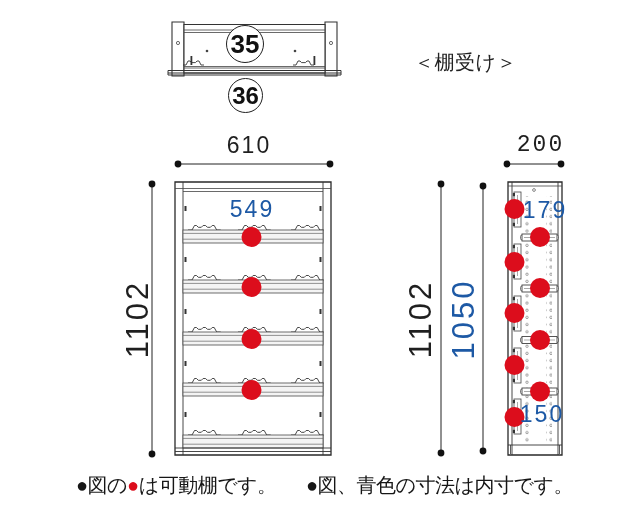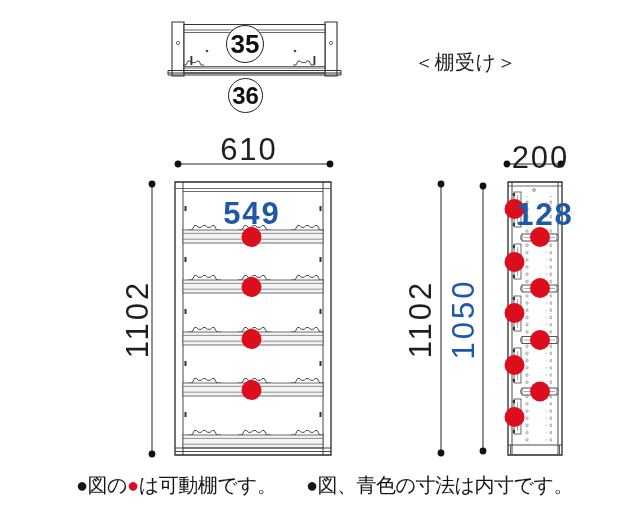--- a/index.html
+++ b/index.html
@@ -14,7 +14,7 @@
   }
   svg{position:absolute;display:block;}
   .dim{
-    position:absolute;font-size:31px;letter-spacing:2px;line-height:1;
+    position:absolute;font-size:23px;letter-spacing:2px;line-height:1;
     text-align:center;color:var(--ink);white-space:nowrap;
   }
   .dim.blue{color:var(--blue);font-weight:bold;}

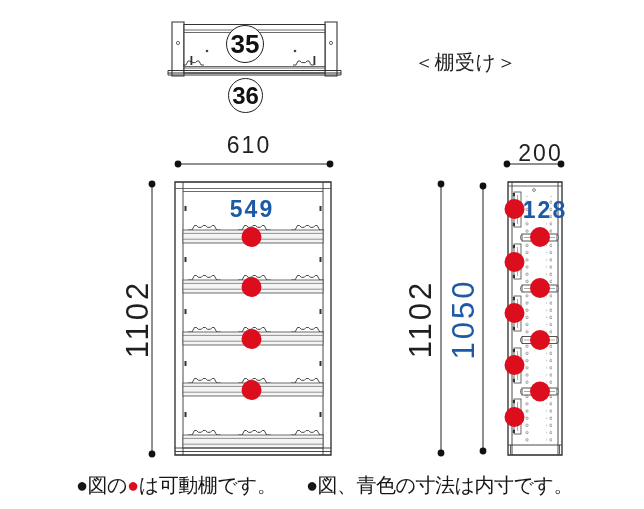--- a/index.html
+++ b/index.html
@@ -225,7 +225,7 @@
   <div class="vdim" style="left:83px;top:303px;">1102</div>
   <div class="dim blue" style="left:221px;top:198px;width:62px;">549</div>
 
-  <div class="dim" style="left:510px;top:142px;width:61px;">200</div>
+  <div class="dim" style="left:510px;top:134px;width:61px;font-family:Liberation Mono, monospace;">200</div>
   <div class="vdim" style="left:366px;top:303px;">1102</div>
   <div class="vdim blue" style="left:409px;top:303px;">1050</div>
   <div class="dim blue" style="left:514px;top:199px;width:62px;">128</div>

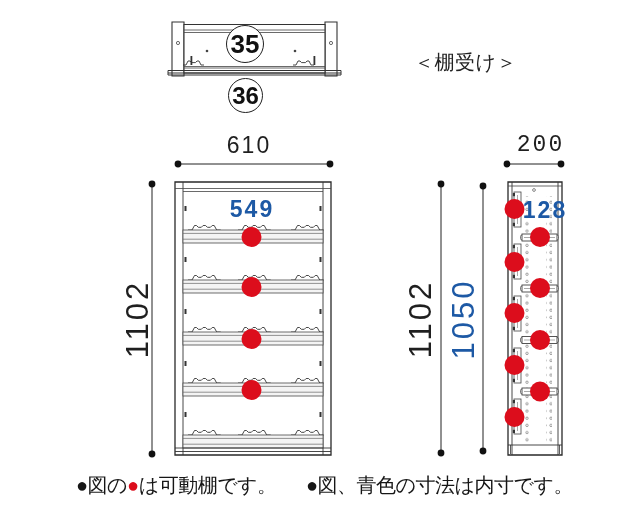--- a/index.html
+++ b/index.html
@@ -17,7 +17,7 @@
     position:absolute;font-size:23px;letter-spacing:2px;line-height:1;
     text-align:center;color:var(--ink);white-space:nowrap;
   }
-  .dim.blue{color:var(--blue);font-weight:bold;}
+  .dim.blue{color:var(--blue);}
   .vdim{
     position:absolute;width:110px;height:32px;font-size:31px;letter-spacing:3px;
     line-height:32px;text-align:center;white-space:nowrap;

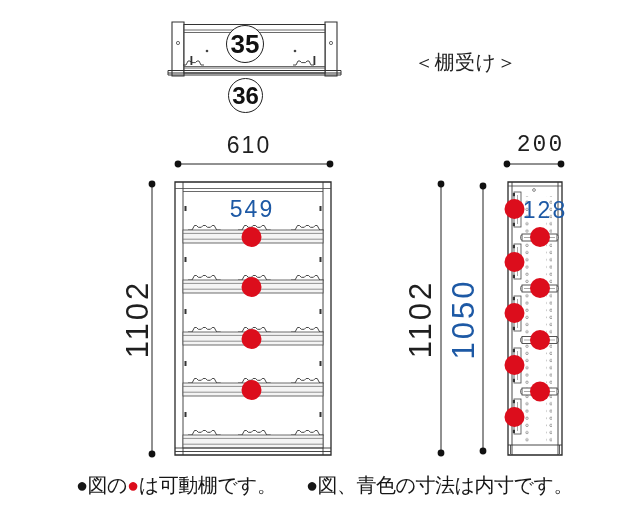--- a/index.html
+++ b/index.html
@@ -228,7 +228,7 @@
   <div class="dim" style="left:510px;top:134px;width:61px;font-family:Liberation Mono, monospace;">200</div>
   <div class="vdim" style="left:366px;top:303px;">1102</div>
   <div class="vdim blue" style="left:409px;top:303px;">1050</div>
-  <div class="dim blue" style="left:514px;top:199px;width:62px;">128</div>
+  <div class="dim blue" style="left:514px;top:199px;width:62px;">179</div>
 
   <div class="legend" style="left:306px;top:472px;">●図、青色の寸法は内寸です。</div>
   <div class="legend" style="left:76px;top:472px;">

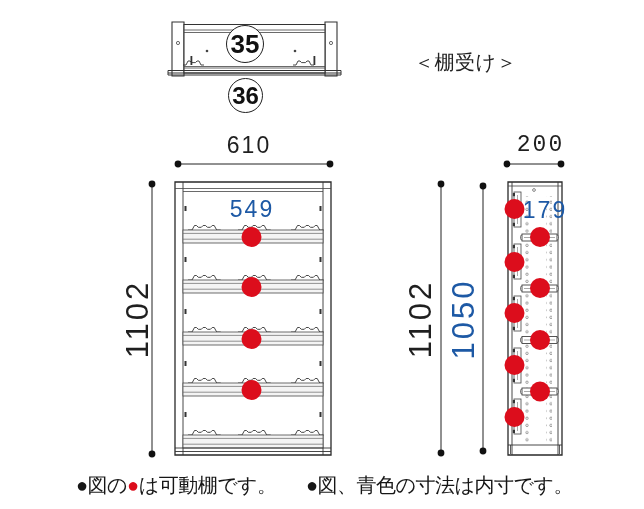--- a/index.html
+++ b/index.html
@@ -229,6 +229,7 @@
   <div class="vdim" style="left:366px;top:303px;">1102</div>
   <div class="vdim blue" style="left:409px;top:303px;">1050</div>
   <div class="dim blue" style="left:514px;top:199px;width:62px;">179</div>
+  <div class="dim blue" style="left:511px;top:403px;width:62px;">150</div>
 
   <div class="legend" style="left:306px;top:472px;">●図、青色の寸法は内寸です。</div>
   <div class="legend" style="left:76px;top:472px;">

